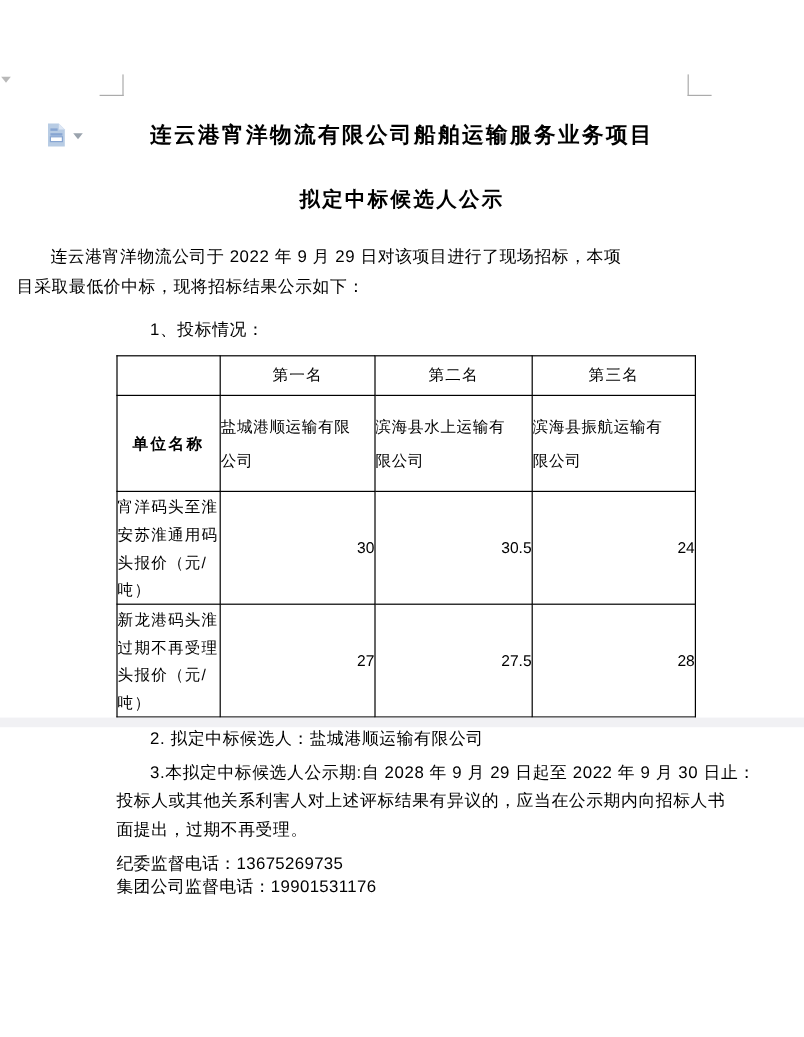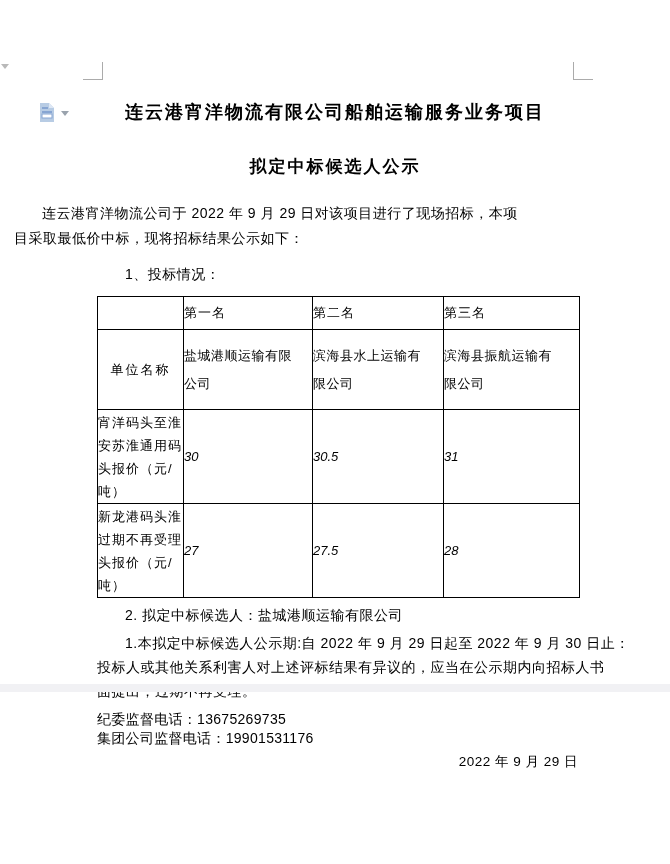--- a/index.html
+++ b/index.html
@@ -12,7 +12,7 @@
   }
   .page {
     position: relative;
-    width: 670px; height: 692px;
+    width: 670px; height: 606px;
     background: #ffffff;
   }
   

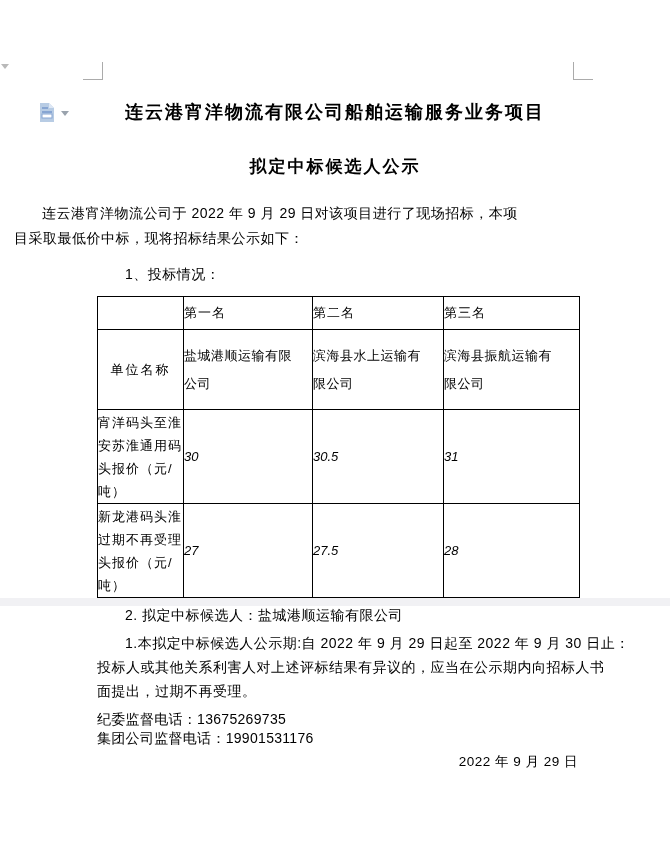--- a/index.html
+++ b/index.html
@@ -81,7 +81,7 @@
     white-space: pre-line;
     padding: 0;
   }
-  td.h-cell   { height: 32px; letter-spacing: 1px; }
+  td.h-cell   { height: 32px; text-align: center; letter-spacing: 1px; }
   td.unit-row { height: 79px; }
   td.price-row{ height: 93px; }
   td.c-label  { text-align: center; letter-spacing: 2px; }

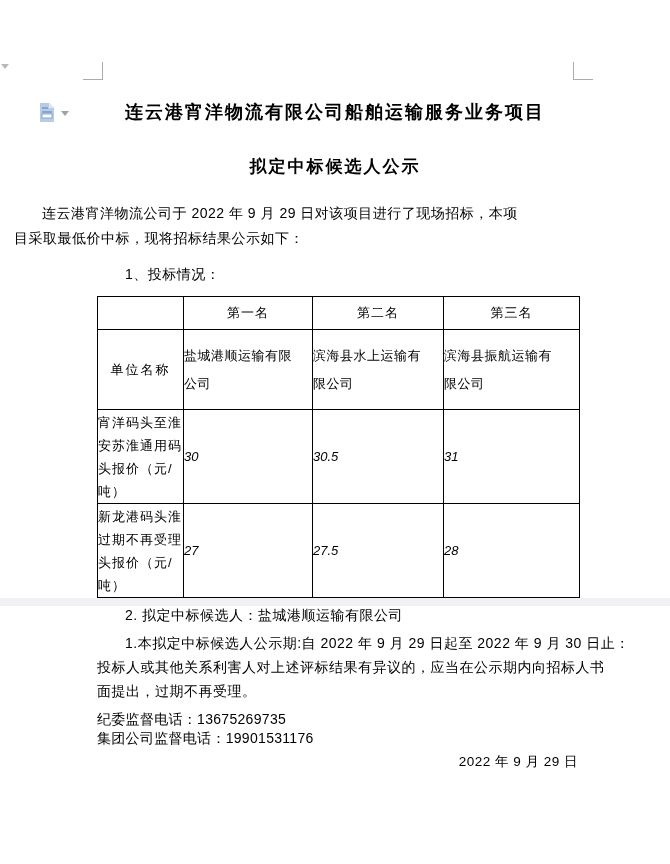--- a/index.html
+++ b/index.html
@@ -84,7 +84,7 @@
   td.h-cell   { height: 32px; text-align: center; letter-spacing: 1px; }
   td.unit-row { height: 79px; }
   td.price-row{ height: 93px; }
-  td.c-label  { text-align: center; letter-spacing: 2px; }
+  td.c-label  { text-align: center; letter-spacing: 2px; font-weight: bold; }
   td.c-label-long {
     text-align: left; vertical-align: middle;
     padding: 4px 2px 4px 3px;

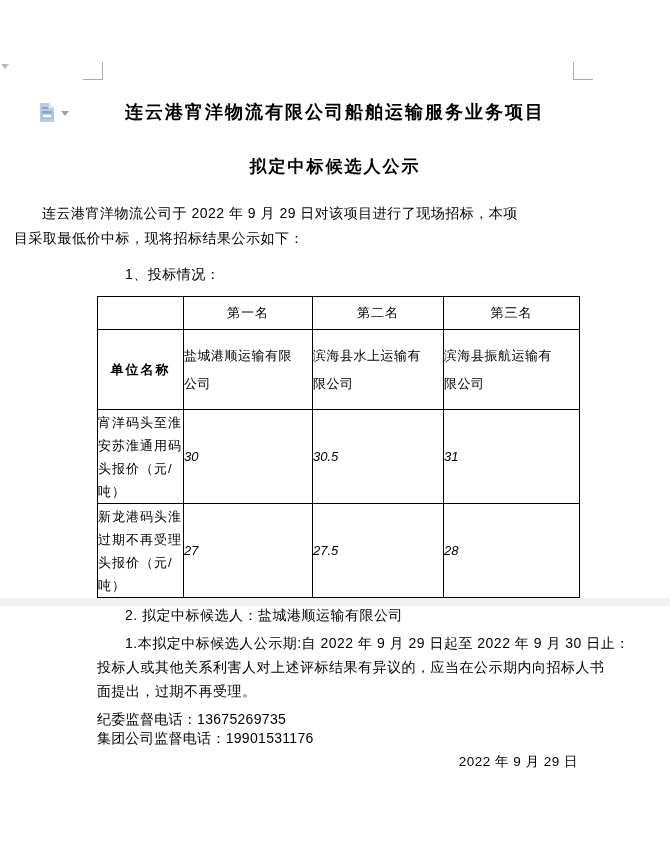--- a/index.html
+++ b/index.html
@@ -91,7 +91,7 @@
     font-size: 12.5px; letter-spacing: 1px; line-height: 23px;
   }
   td.c-company { text-align: left; line-height: 28px; letter-spacing: 0.5px; }
-  td.c-value   { text-align: left; font-style: italic; }
+  td.c-value   { text-align: right; }
   
   .page-gap {
     position: absolute; left: 0; bottom: 0;

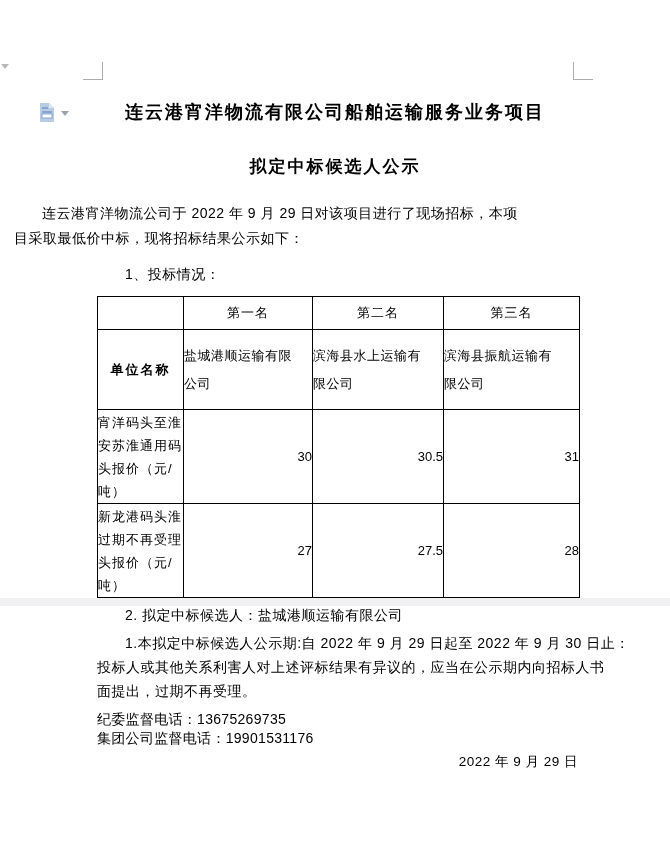--- a/index.html
+++ b/index.html
@@ -156,7 +156,7 @@
 吨）</td>
         <td class="price-row c-value">30</td>
         <td class="price-row c-value">30.5</td>
-        <td class="price-row c-value">31</td>
+        <td class="price-row c-value">24</td>
       </tr>
       <tr>
         <td class="price-row c-label-long">新龙港码头淮

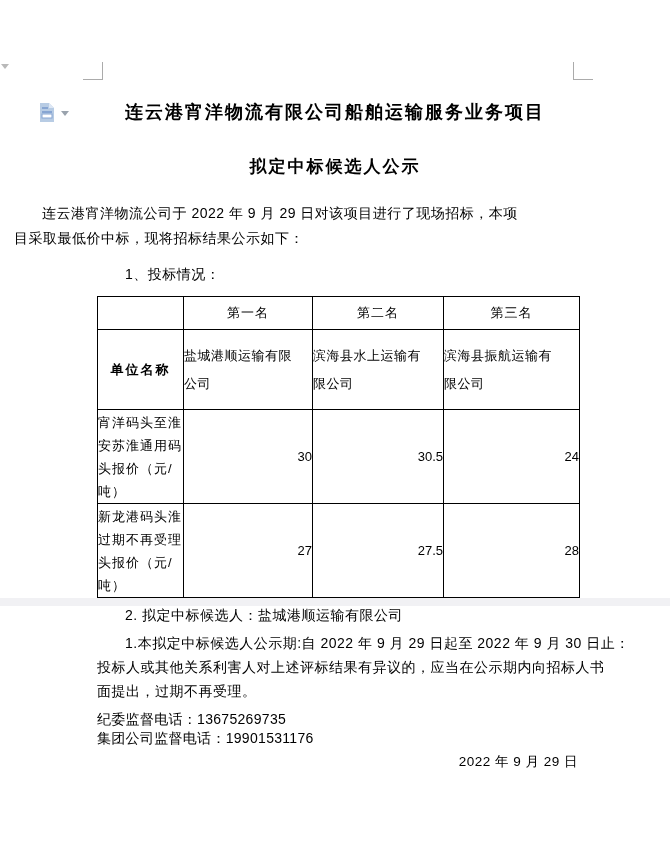--- a/index.html
+++ b/index.html
@@ -171,7 +171,7 @@
   </table>
 
   <p class="para indent p-sec2">2.  拟定中标候选人：盐城港顺运输有限公司</p>
-  <p class="para indent p-sec3">1.本拟定中标候选人公示期:自 2022 年 9 月 29 日起至 2022 年 9 月 30 日止：
+  <p class="para indent p-sec3">3.本拟定中标候选人公示期:自 2028 年 9 月 29 日起至 2022 年 9 月 30 日止：
 投标人或其他关系利害人对上述评标结果有异议的，应当在公示期内向招标人书
 面提出，过期不再受理。</p>
 

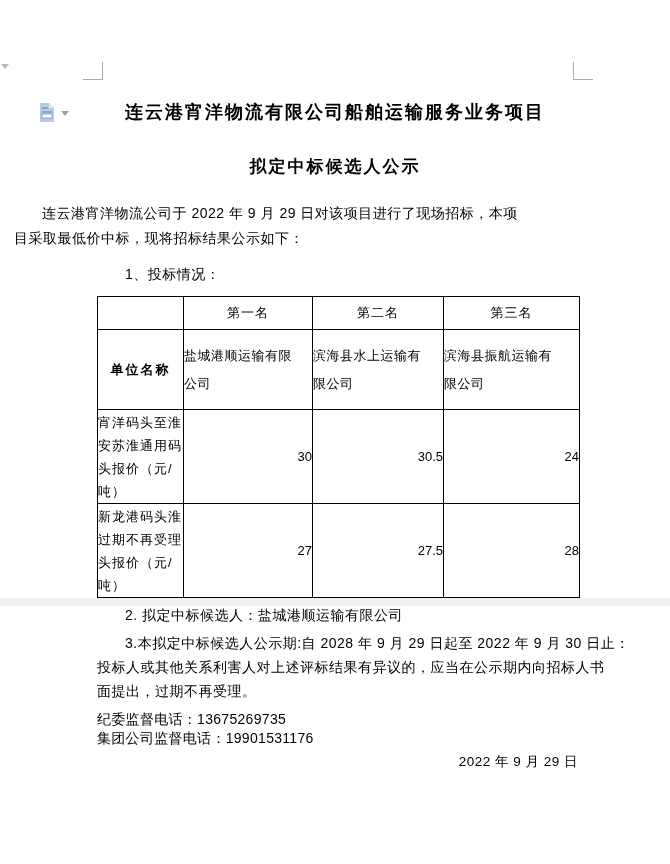--- a/index.html
+++ b/index.html
@@ -179,7 +179,6 @@
   <p class="para p-phone">集团公司监督电话：19901531176</p>
 
   <div class="sig-block">
-    <div>2022 年 9 月 29 日</div>
   </div>
 
   <div class="page-gap"></div>

